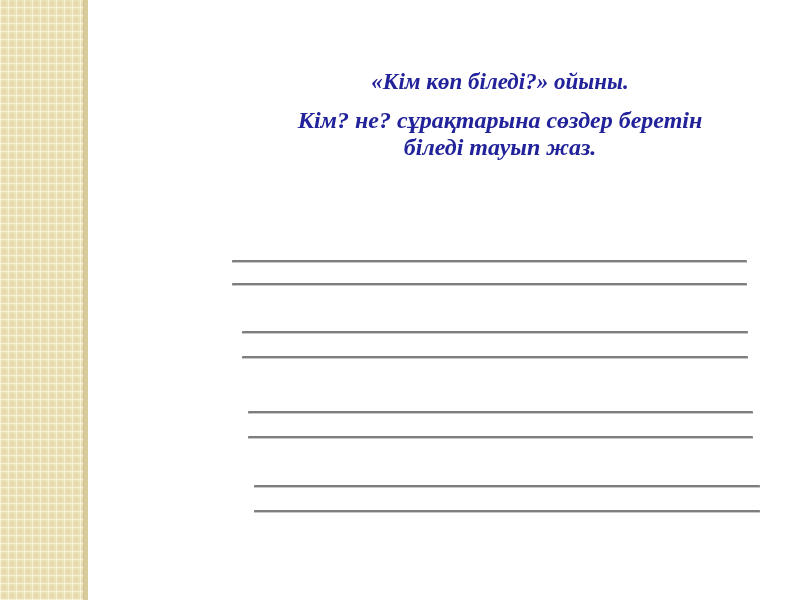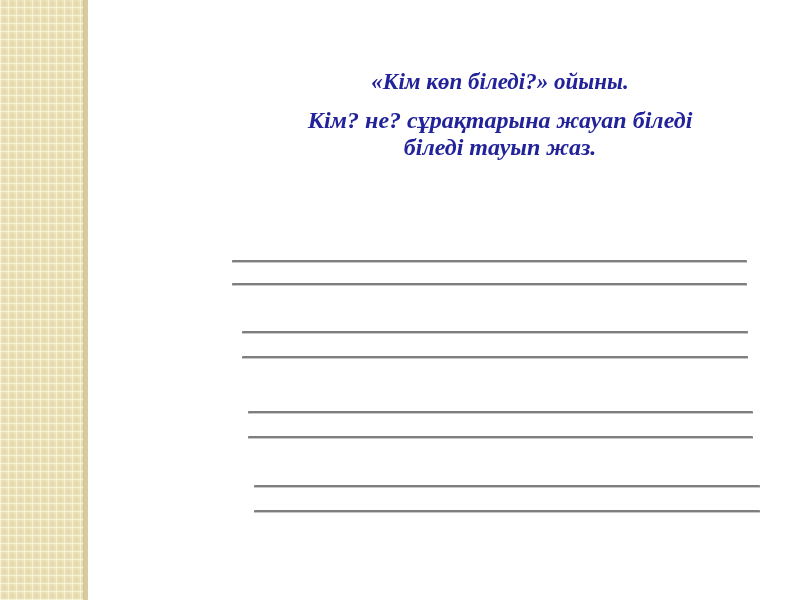--- a/index.html
+++ b/index.html
@@ -67,7 +67,7 @@
   <h1 class="textblock title">«Кім көп біледі?» ойыны.</h1>
 
   <div class="textblock subtitle">
-    <span>Кім? не? сұрақтарына жауап біледі</span><br>
+    <span>Кім? не? сұрақтарына сөздер беретін</span><br>
     <span>біледі тауып жаз.</span>
   </div>
 

